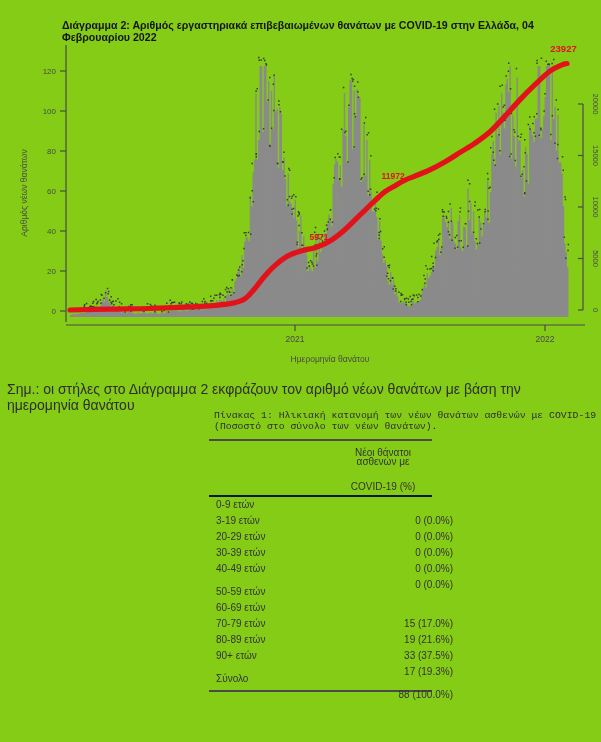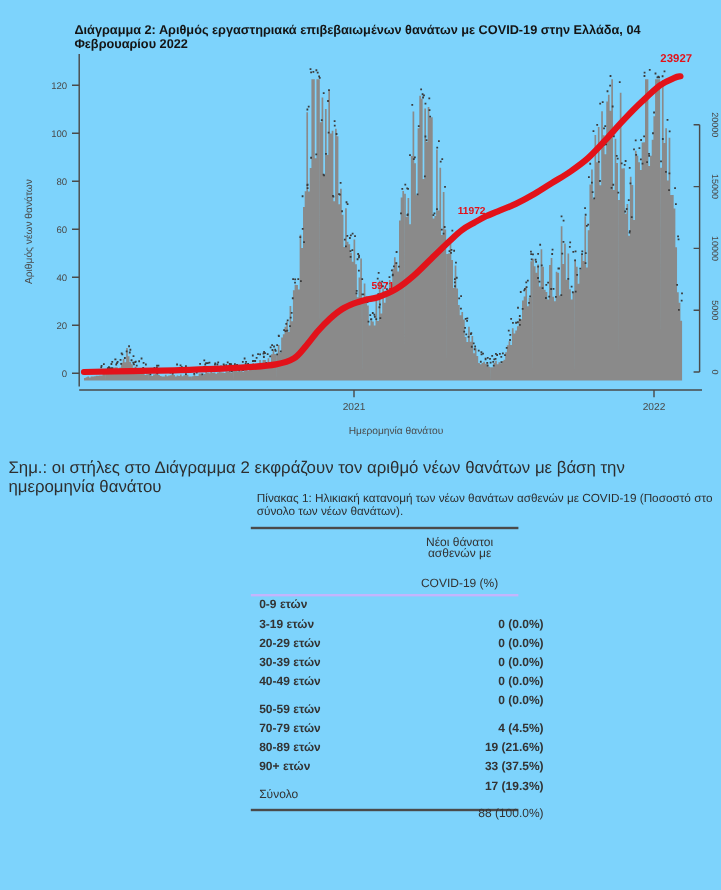--- a/index.html
+++ b/index.html
@@ -4,7 +4,7 @@
 <style>
   html,body{margin:0;padding:0;background:#fff;}
   .page{
-    position:relative;width:601px;height:742px;background:#7dd3fc;
+    position:relative;width:601px;height:742px;background:#84cc16;
     font-family:"Liberation Sans", sans-serif;overflow:hidden;
   }
   .doc-title{

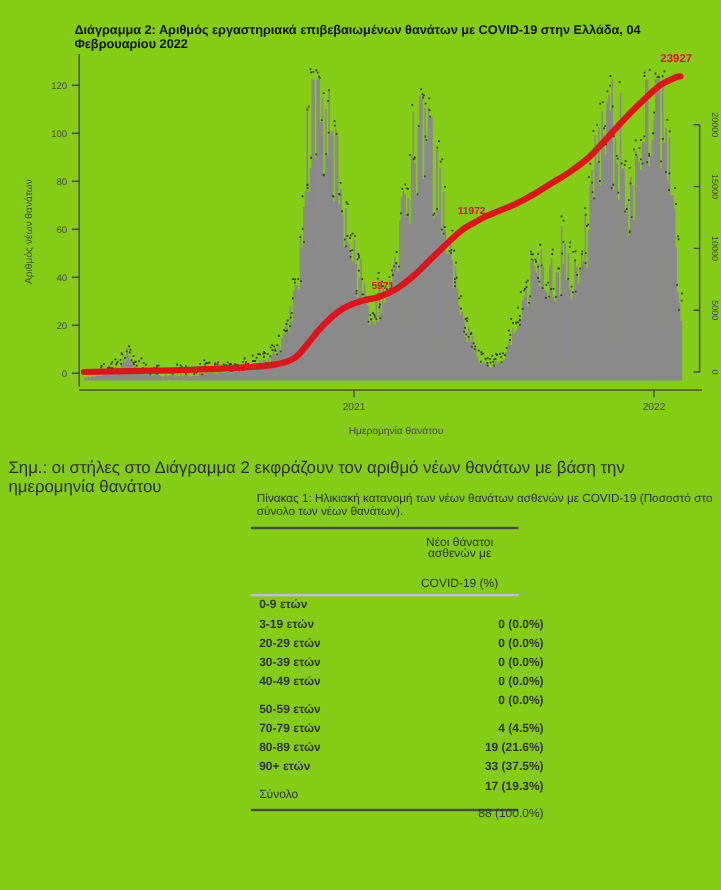--- a/index.html
+++ b/index.html
@@ -18,7 +18,7 @@
   }
   .table-title{
     position:absolute;left:214px;top:410px;width:387px;
-    font-size:9.8px;color:#2e2e2e;
+    font-size:9.8px;color:#2e2e2e;font-family:Liberation Mono, monospace;
   }
   .agetable{
     position:absolute;left:209px;top:439px;width:223px;

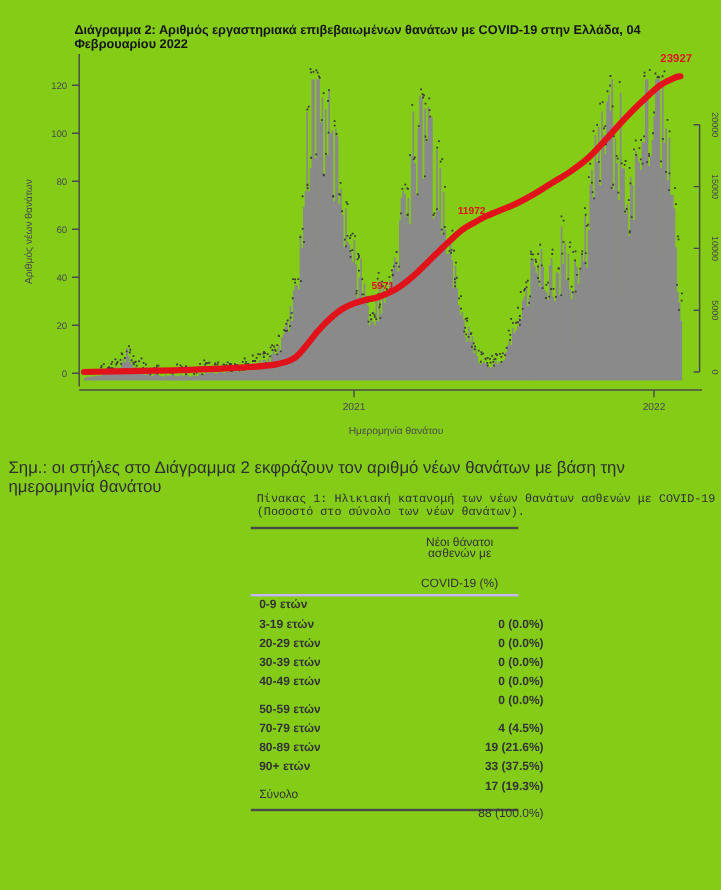--- a/index.html
+++ b/index.html
@@ -25,7 +25,7 @@
     font-size:10px;color:#333;
   }
   .t-toprule{border-top:2px solid #4a4a4a;}
-  .t-header{position:relative;height:54px;border-bottom:2px solid #c4b5fd;}
+  .t-header{position:relative;height:54px;border-bottom:2px solid #0f172a;}
   .t-header .hline{
     position:absolute;left:104px;width:140px;text-align:center;height:17px;line-height:17px;
   }

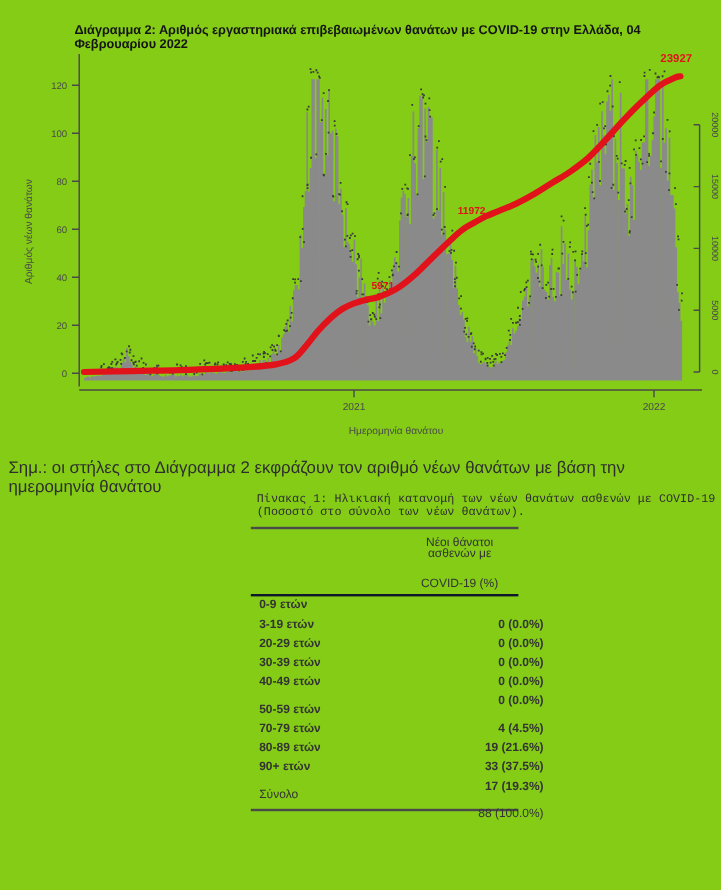--- a/index.html
+++ b/index.html
@@ -32,7 +32,7 @@
   .trow{position:relative;height:16px;line-height:16px;}
   .trow .tlabel{position:absolute;left:7px;}
   .trow .tvalue{position:absolute;left:104px;width:140px;text-align:right;margin-top:16px;}
-  .tgroup{margin-top:0;font-weight:bold;}
+  .tgroup{margin-top:0;}
   .tgroup.gap{margin-top:7px;}
   .trow.total{margin-top:7px;}
   .t-botrule{border-bottom:2px solid #4a4a4a;margin-top:3px;}

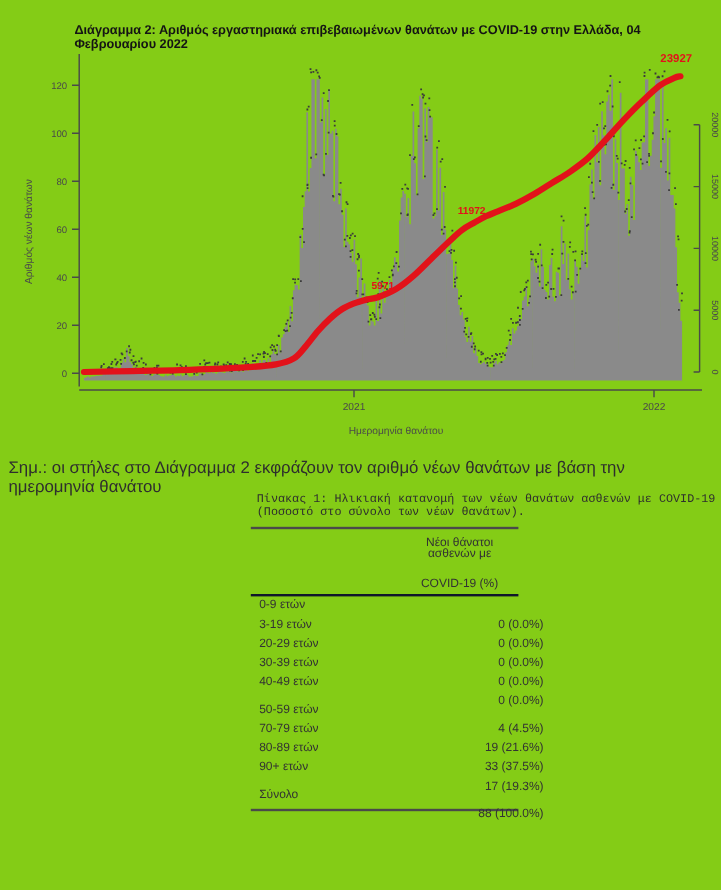--- a/index.html
+++ b/index.html
@@ -138,6 +138,10 @@
             <span class="tvalue">4 (4.5%)</span>
           </div>
           <div class="trow">
+            <span class="tlabel">60-69 ετών</span>
+            <span class="tvalue">15 (17.0%)</span>
+          </div>
+          <div class="trow">
             <span class="tlabel">70-79 ετών</span>
             <span class="tvalue">19 (21.6%)</span>
           </div>

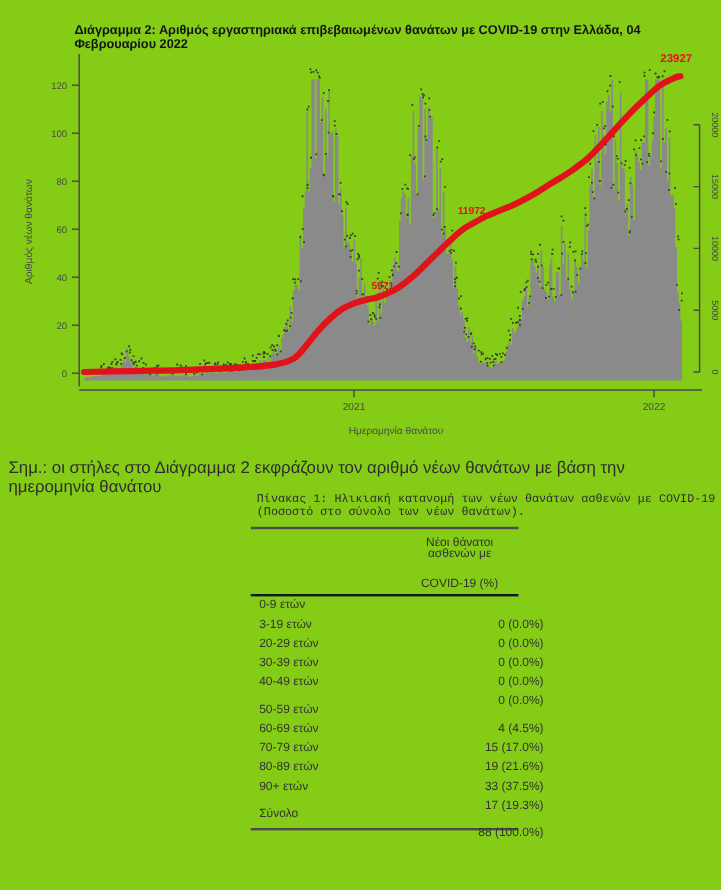--- a/index.html
+++ b/index.html
@@ -135,7 +135,6 @@
         <div class="tgroup gap">
           <div class="trow">
             <span class="tlabel">50-59 ετών</span>
-            <span class="tvalue">4 (4.5%)</span>
           </div>
           <div class="trow">
             <span class="tlabel">60-69 ετών</span>

